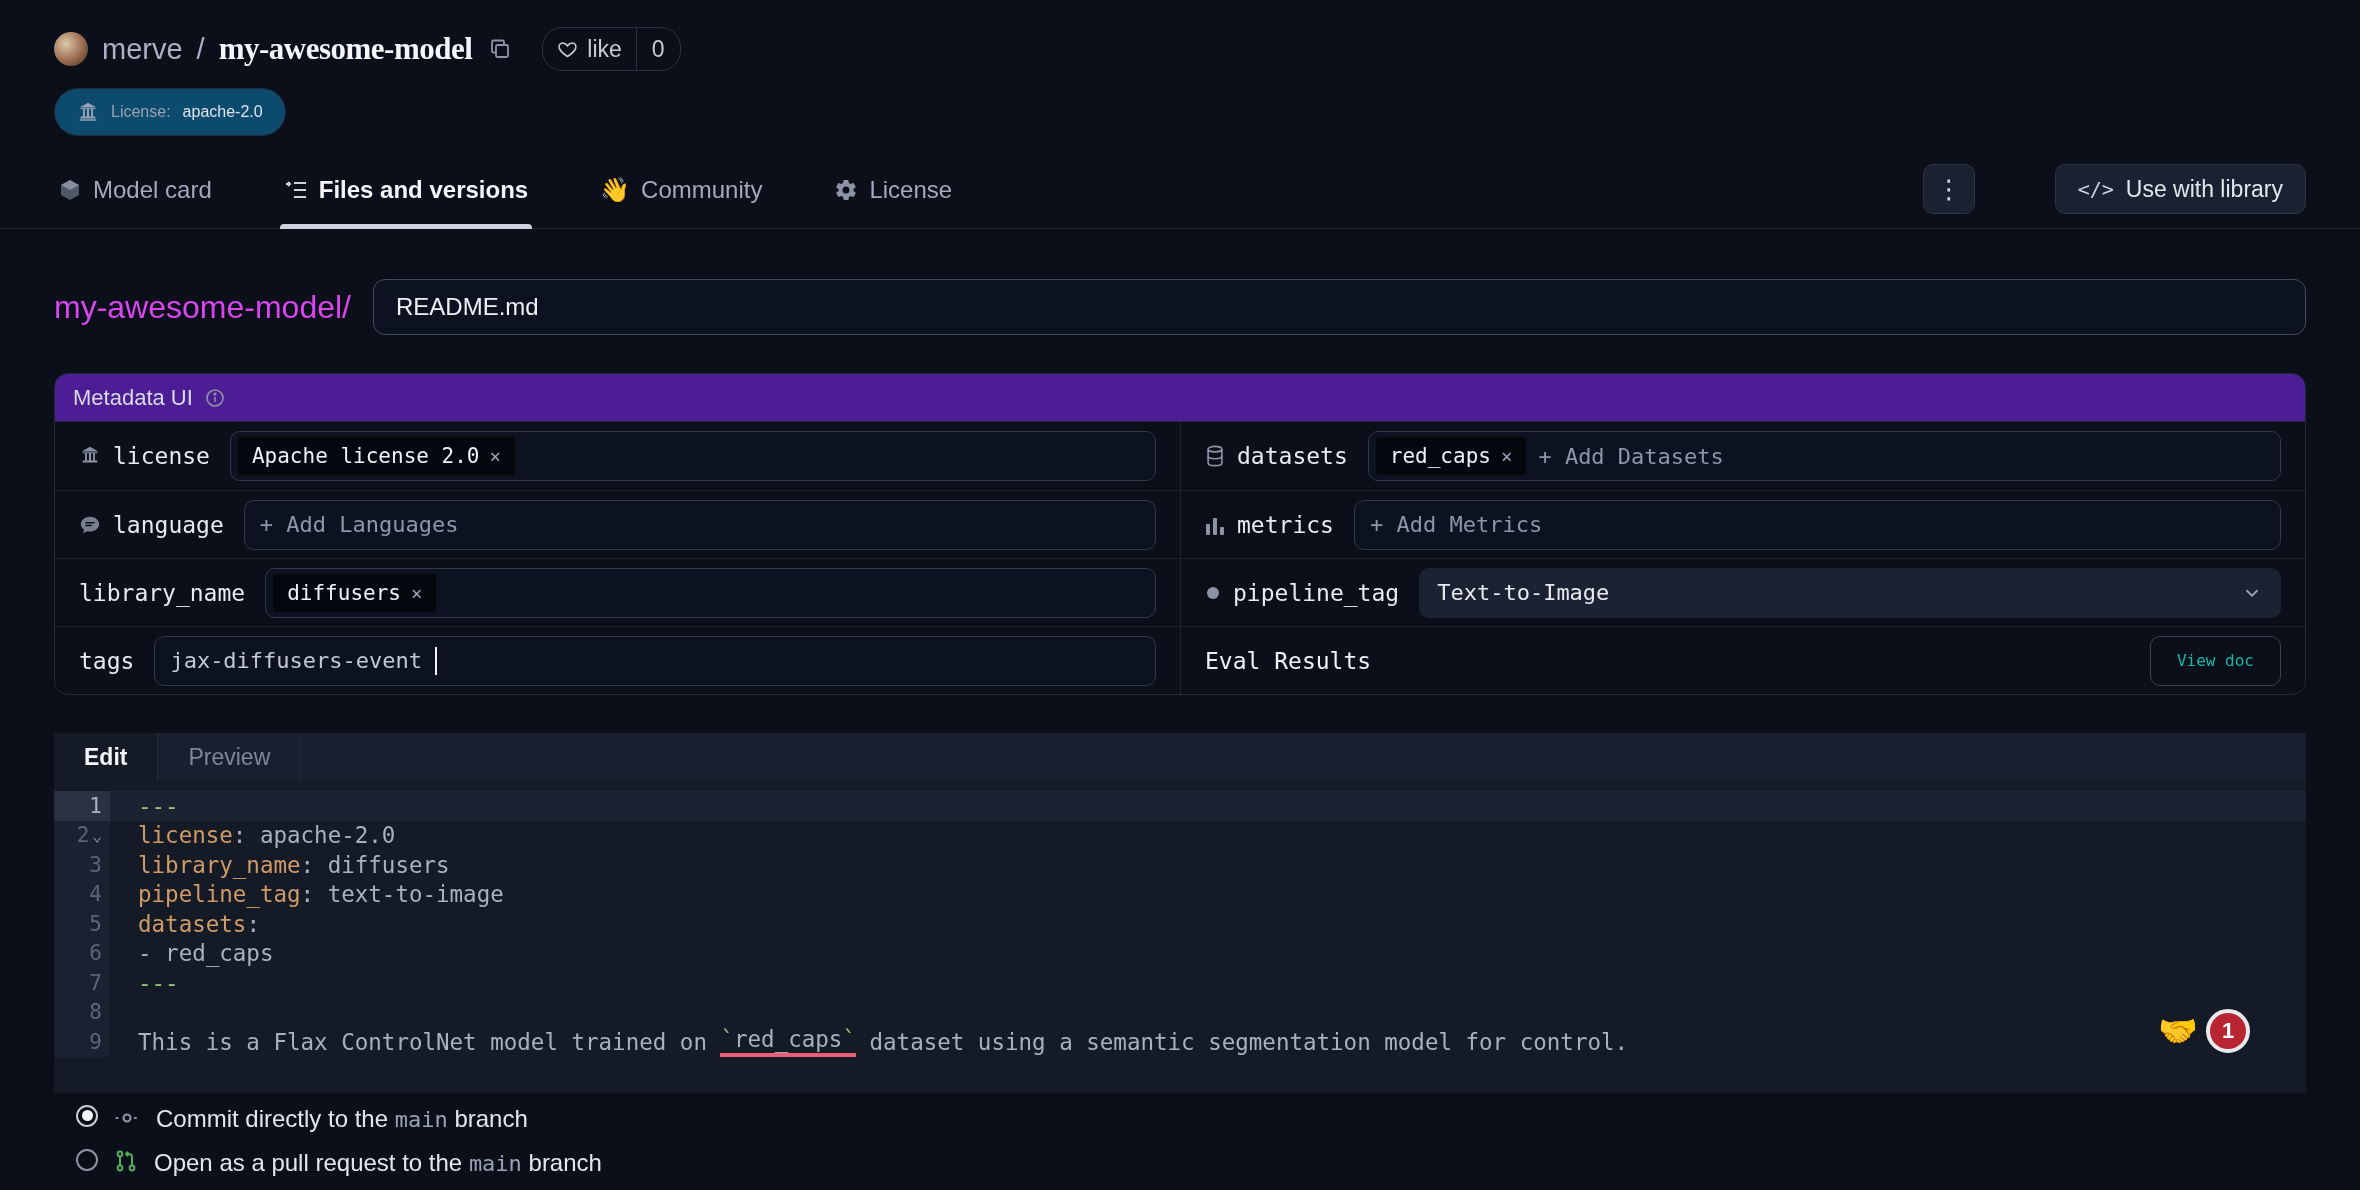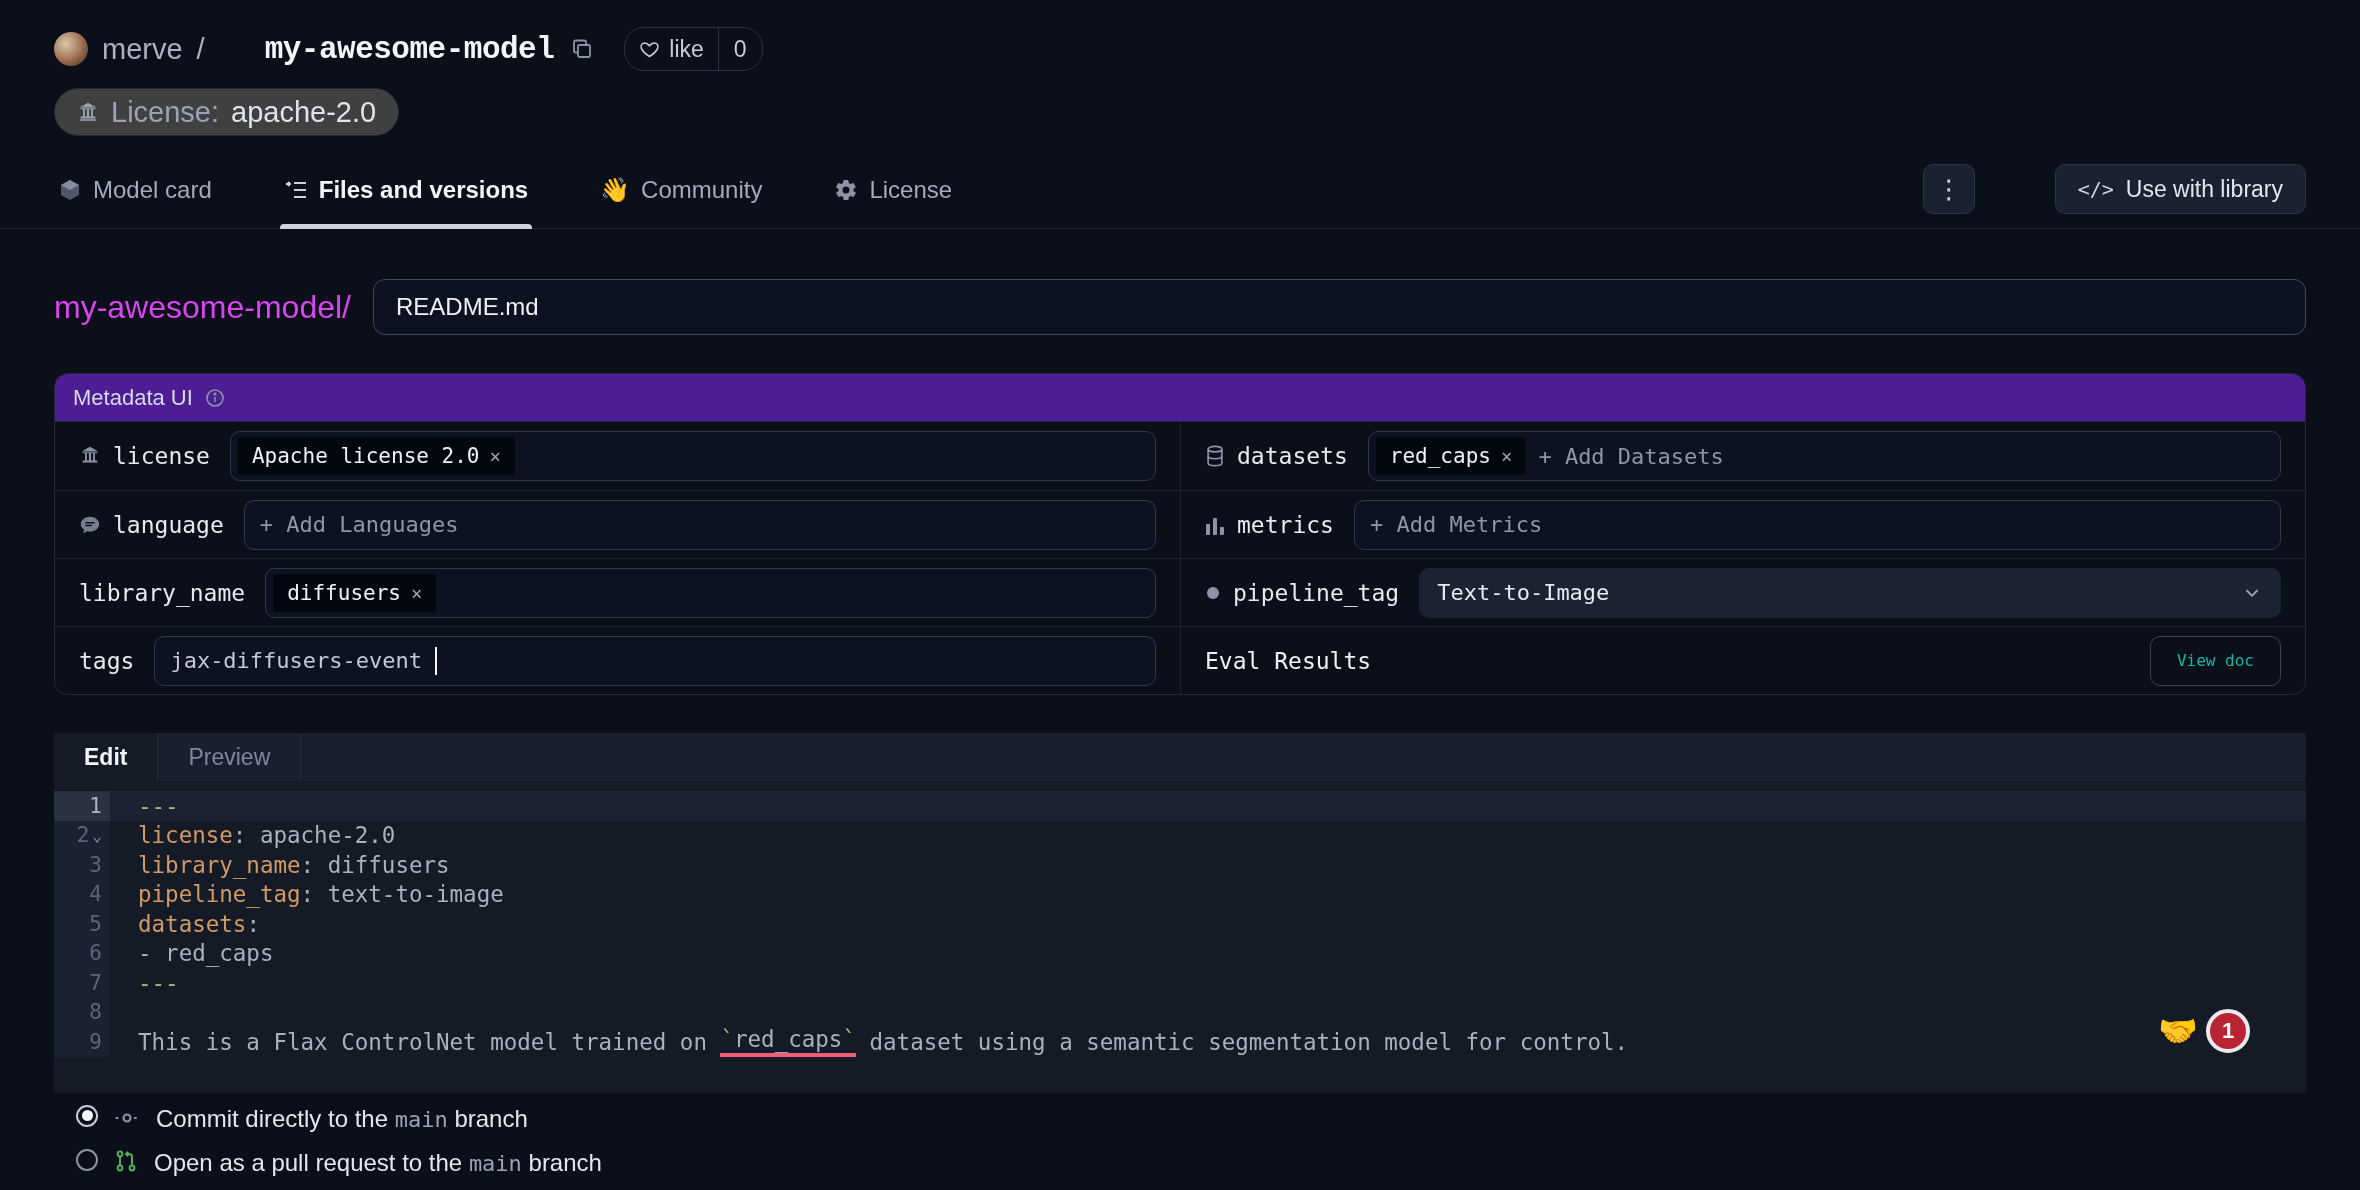--- a/index.html
+++ b/index.html
@@ -18,7 +18,7 @@
     background:radial-gradient(circle at 35% 35%, #d9c9a8, #9b6a4f 55%, #3d2b23); }
   .owner { color:#a9b1c2; font-size:29px; }
   .slash { color:#a9b1c2; font-size:29px; }
-  .mname { font-family:Liberation Mono, monospace; font-weight:bold; font-size:31px; color:#f3f5f9; letter-spacing:-0.5px;margin-left:46px; }
+  .mname { font-family:Liberation Serif, serif; font-weight:bold; font-size:31px; color:#f3f5f9; letter-spacing:-0.5px; }
   .copybtn { color:#8b93a5; margin-left:2px; cursor:pointer; }
   .likebox { display:flex; align-items:stretch; border:1px solid #2a3142; border-radius:20px; margin-left:16px; height:44px; overflow:hidden; }
   .likebtn { display:flex; align-items:center; gap:9px; padding:0 14px; color:#c6ccd8; font-size:23px; }

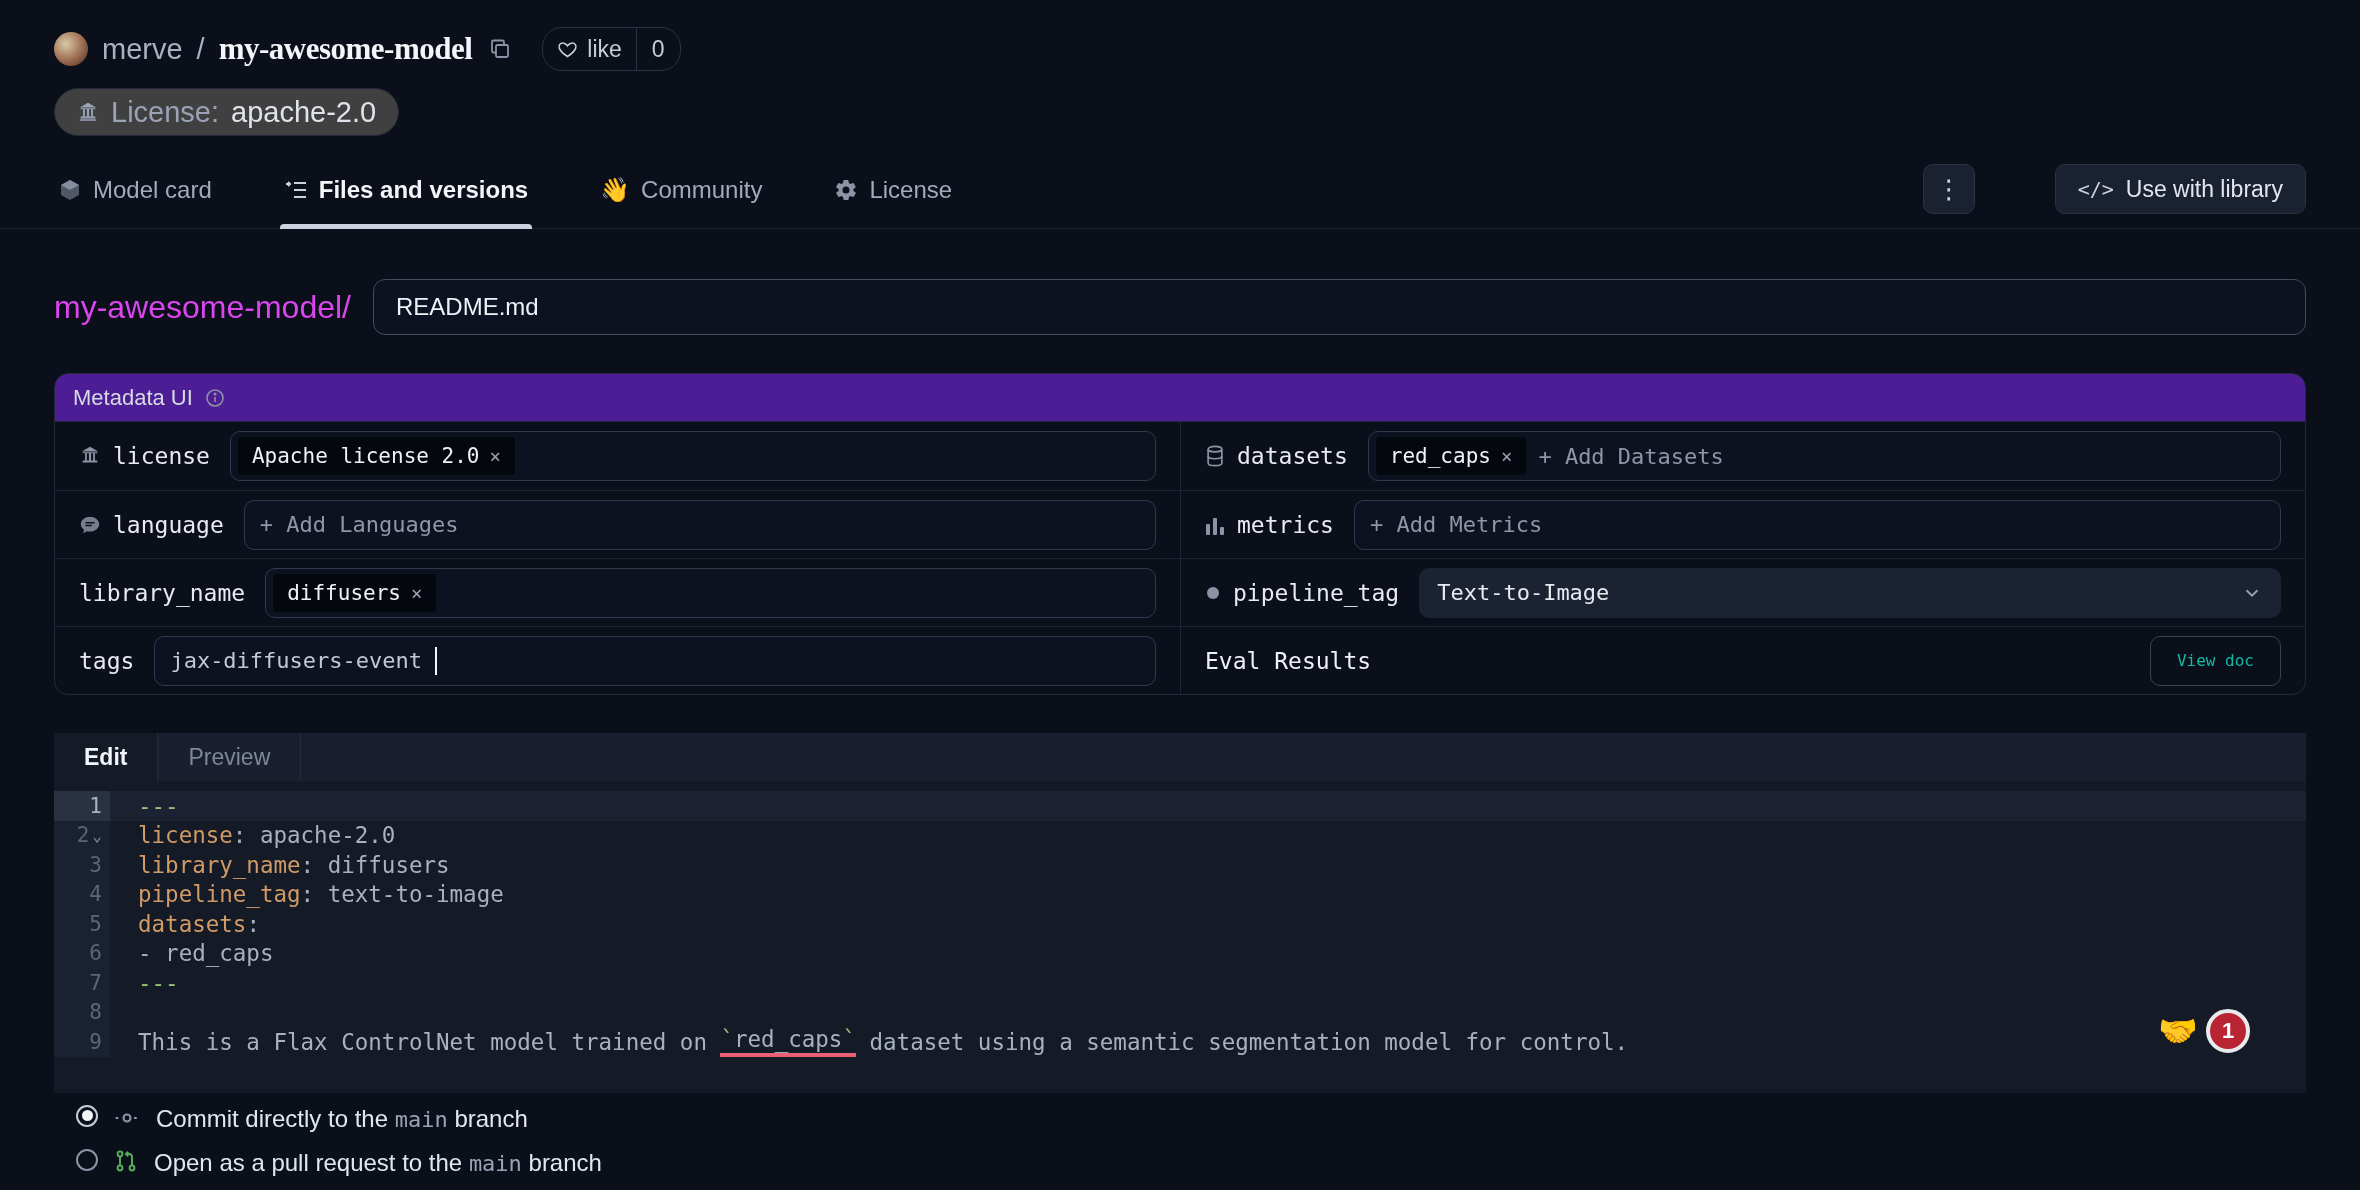--- a/index.html
+++ b/index.html
@@ -25,7 +25,7 @@
   .likecount { display:flex; align-items:center; padding:0 15px; border-left:1px solid #2a3142; color:#c6ccd8; font-size:23px; }
   .licrow { margin-top:16px; }
   .licpill { display:inline-flex; align-items:center; gap:12px; height:48px; padding:0 22px;
-    background:#404040; border:1px solid #222938; border-radius:999px; font-size:29px; }
+    background:#0c4a6e; border:1px solid #222938; border-radius:999px; font-size:16px; }
   .licpill .k { color:#9aa3b5; }
   .licpill .v { color:#dfe3ec; }
 

